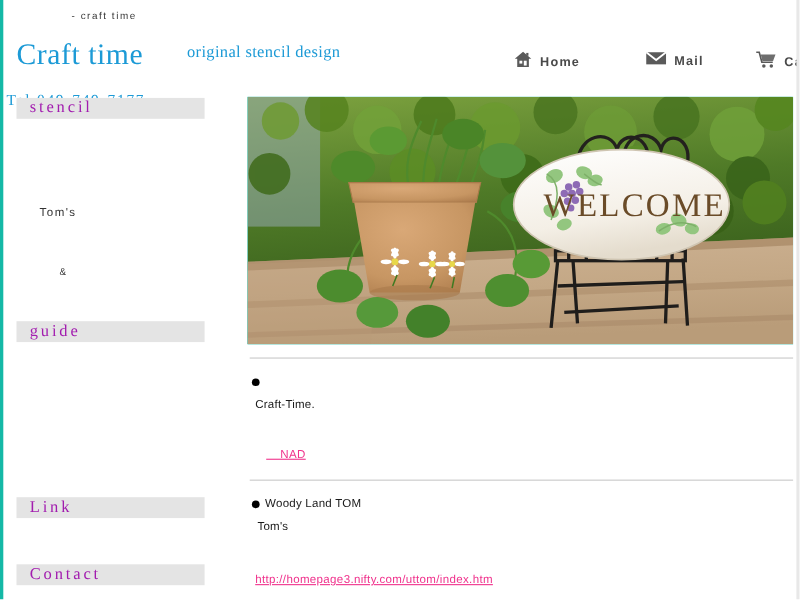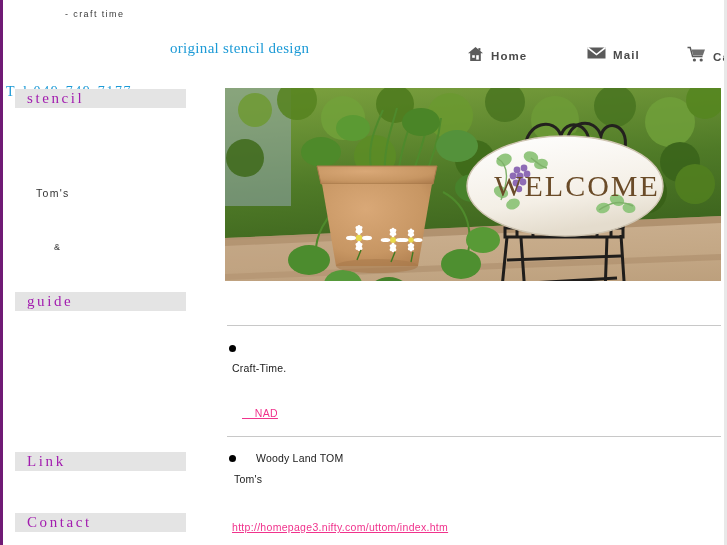--- a/index.html
+++ b/index.html
@@ -18,7 +18,7 @@
     left: 0; top: 0;
     width: 727px; height: 545px;
     background: #ffffff;
-    border-left: 3px solid #701a75;
+    border-left: 3px solid #14b8a6;
     border-right: 3px solid #e8e8e8;
     overflow: hidden;
   }

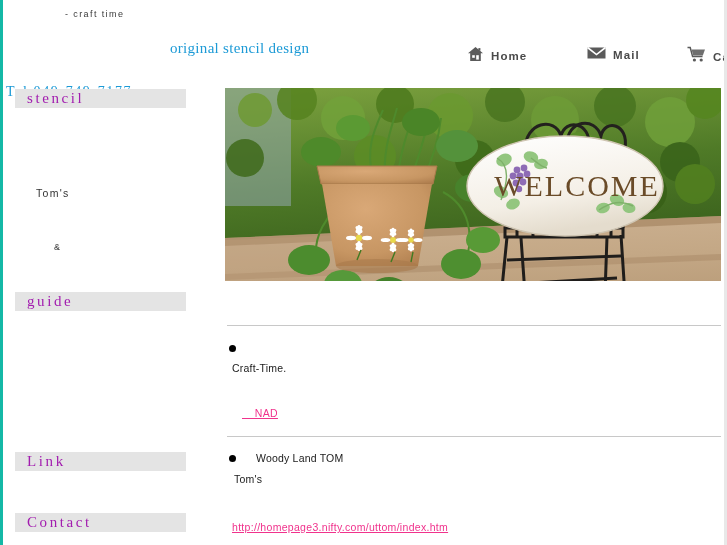--- a/index.html
+++ b/index.html
@@ -188,6 +188,7 @@
   <div class="topline">- craft time</div>
 
   <div class="brandrow">
+    <div class="brand">Craft time</div>
     <div class="tagline">original stencil design</div>
 
     <div class="nav">

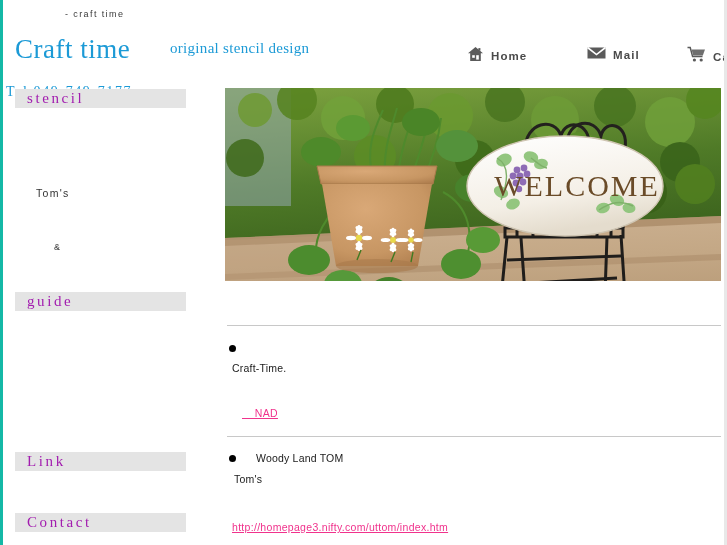--- a/index.html
+++ b/index.html
@@ -133,7 +133,7 @@
   .photo {
     position: absolute;
     left: 1px; top: 4px;
-    width: 496px; height: 193px;
+    width: 496px; height: 225px;
     overflow: hidden;
     border: 0;
     background: #14b8a6;

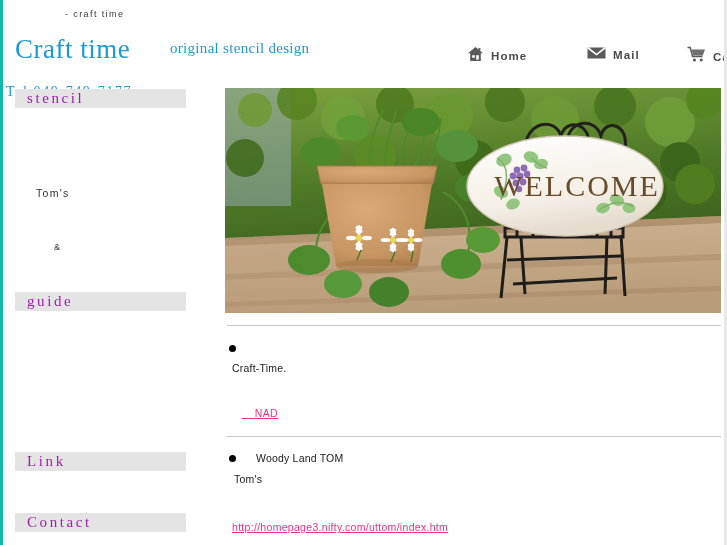--- a/index.html
+++ b/index.html
@@ -176,7 +176,7 @@
     white-space: pre;
     text-align: center;
   }
-  #c-bullet2 { left: 5px; top: 368px; display: flex; align-items: center; gap: 20px; }
+  #c-bullet2 { left: 5px; top: 368px; display: flex; align-items: center; gap: 5px; }
   #c-line2   { left: 10px; top: 389px; }
   #c-url     { left: 8px; top: 433px; }
 </style>

